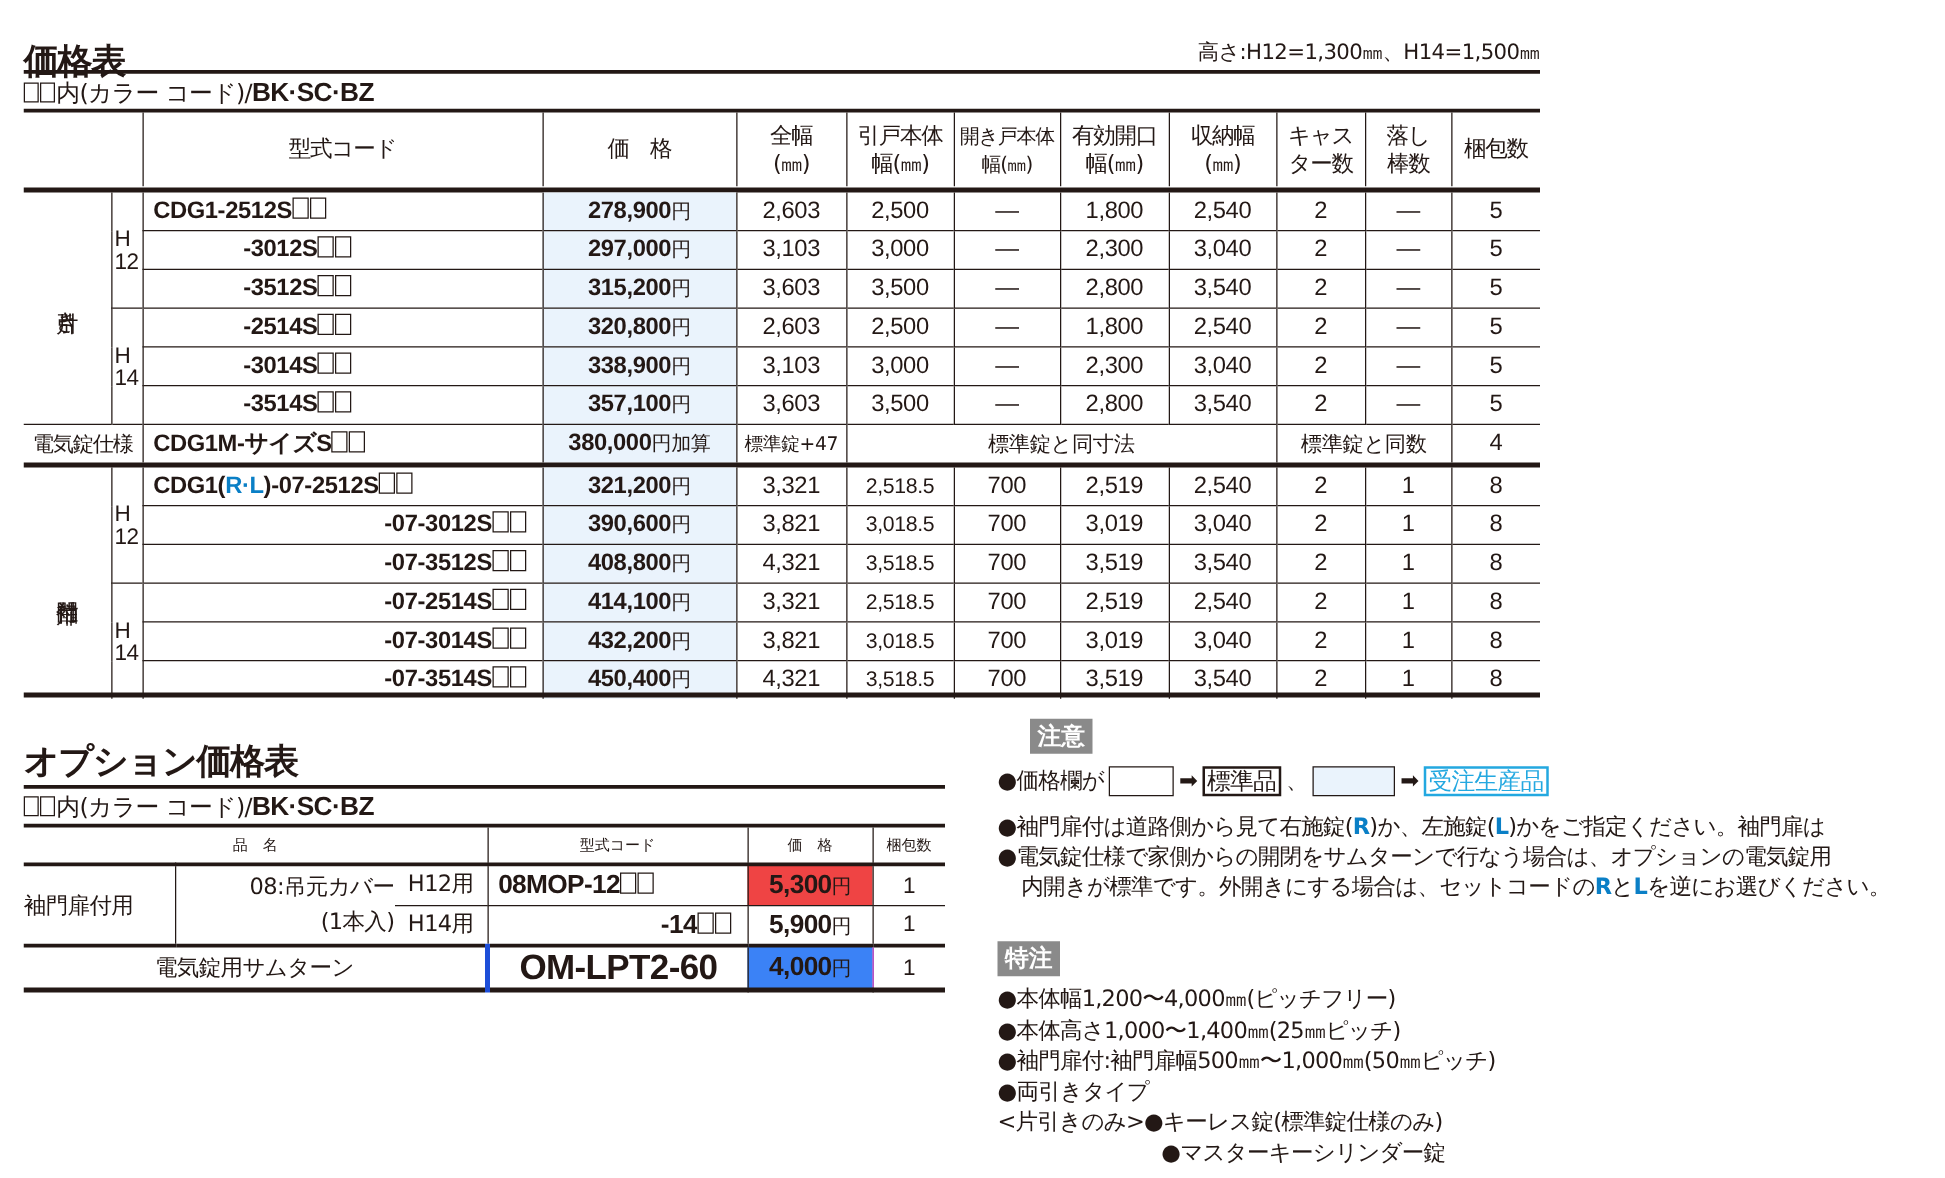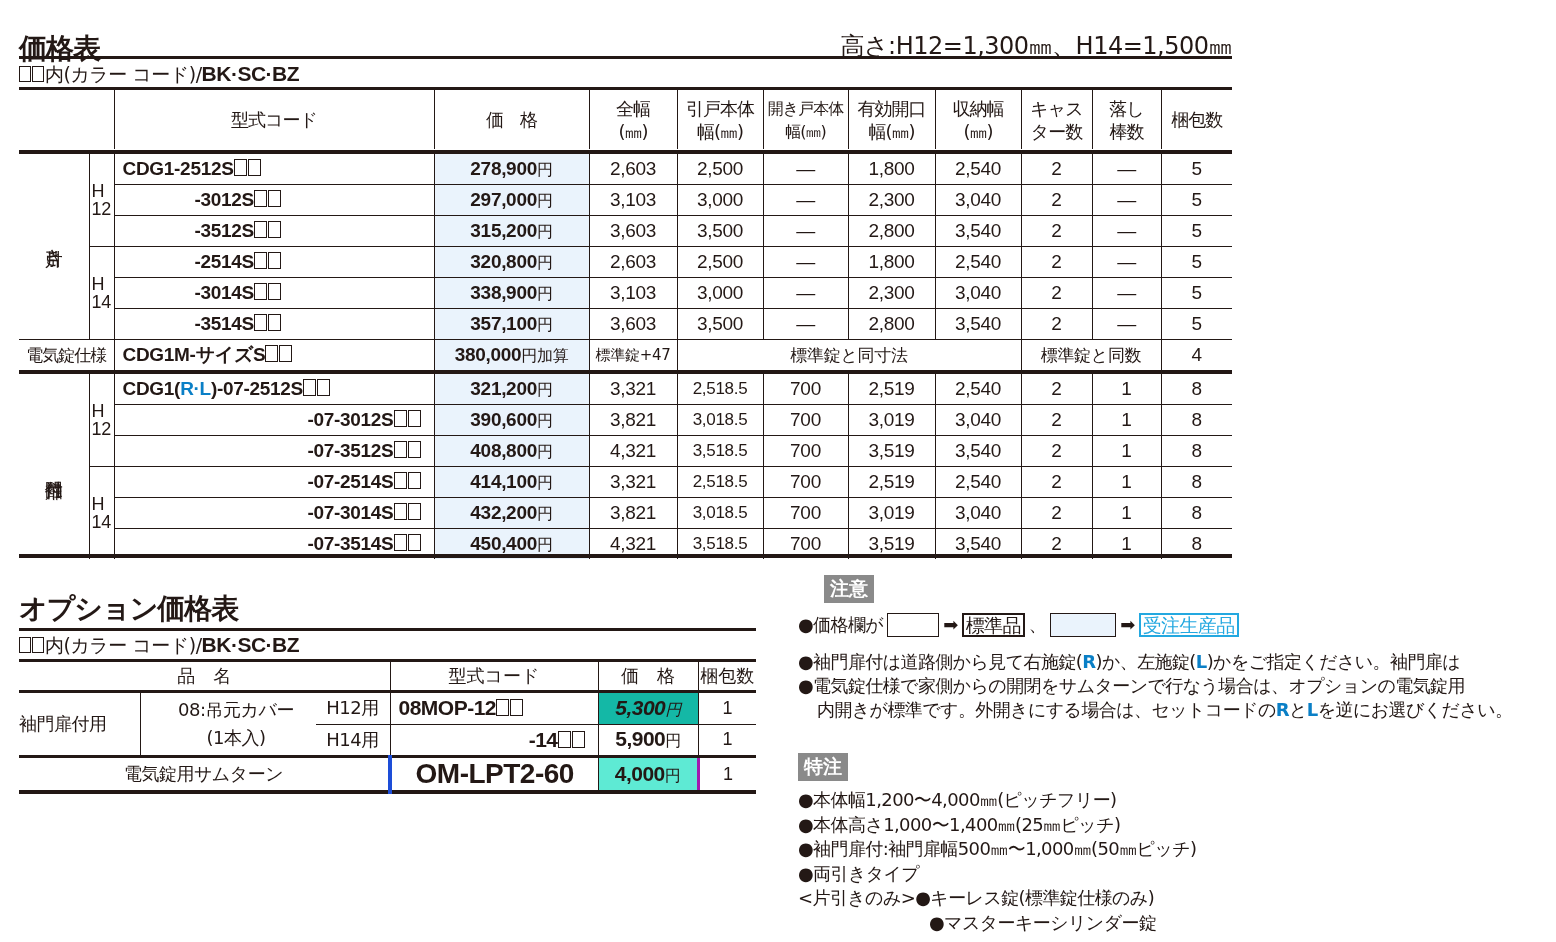--- a/index.html
+++ b/index.html
@@ -7,7 +7,7 @@
          font-family:"DejaVu Sans","Liberation Sans",sans-serif; color:#231815; }
   .abs { position:absolute; }
   .title { font-size:28px; font-weight:bold; letter-spacing:-1px; }
-  .note-right { font-size:24px; letter-spacing:-0.5px; }
+  .note-right { font-size:17px; letter-spacing:-0.5px; }
   .hline { position:absolute; background:#231815; }
   .colorcode { font-size:19px; letter-spacing:-0.5px; }
   .colorcode b { font-family:"Liberation Sans",sans-serif; font-weight:bold; font-size:21px; }

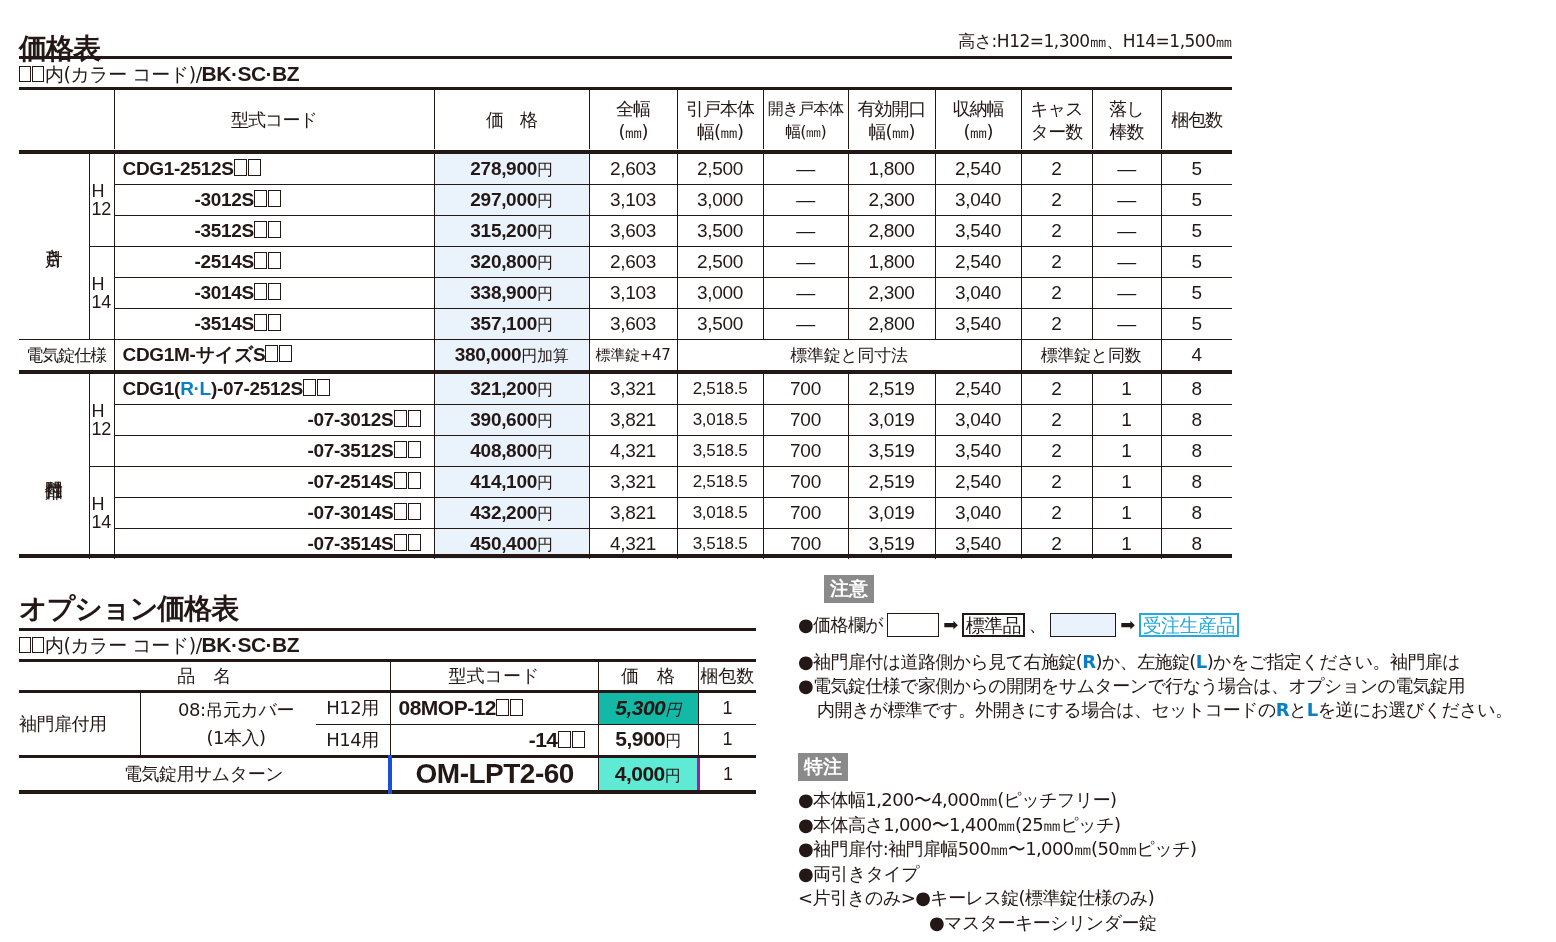--- a/index.html
+++ b/index.html
@@ -36,7 +36,7 @@
   .lbl-cust { display:inline-block; border:2px solid #23a8e0; color:#23a8e0; padding:0 2px; line-height:20px; font-size:19px; }
 
   .opt td { font-size:18px; height:30px; letter-spacing:-0.5px; }
-  .opt th { font-size:18px; font-weight:normal; height:28px; }
+  .opt th { font-size:12px; font-weight:normal; height:28px; }
 </style>
 </head>
 <body>

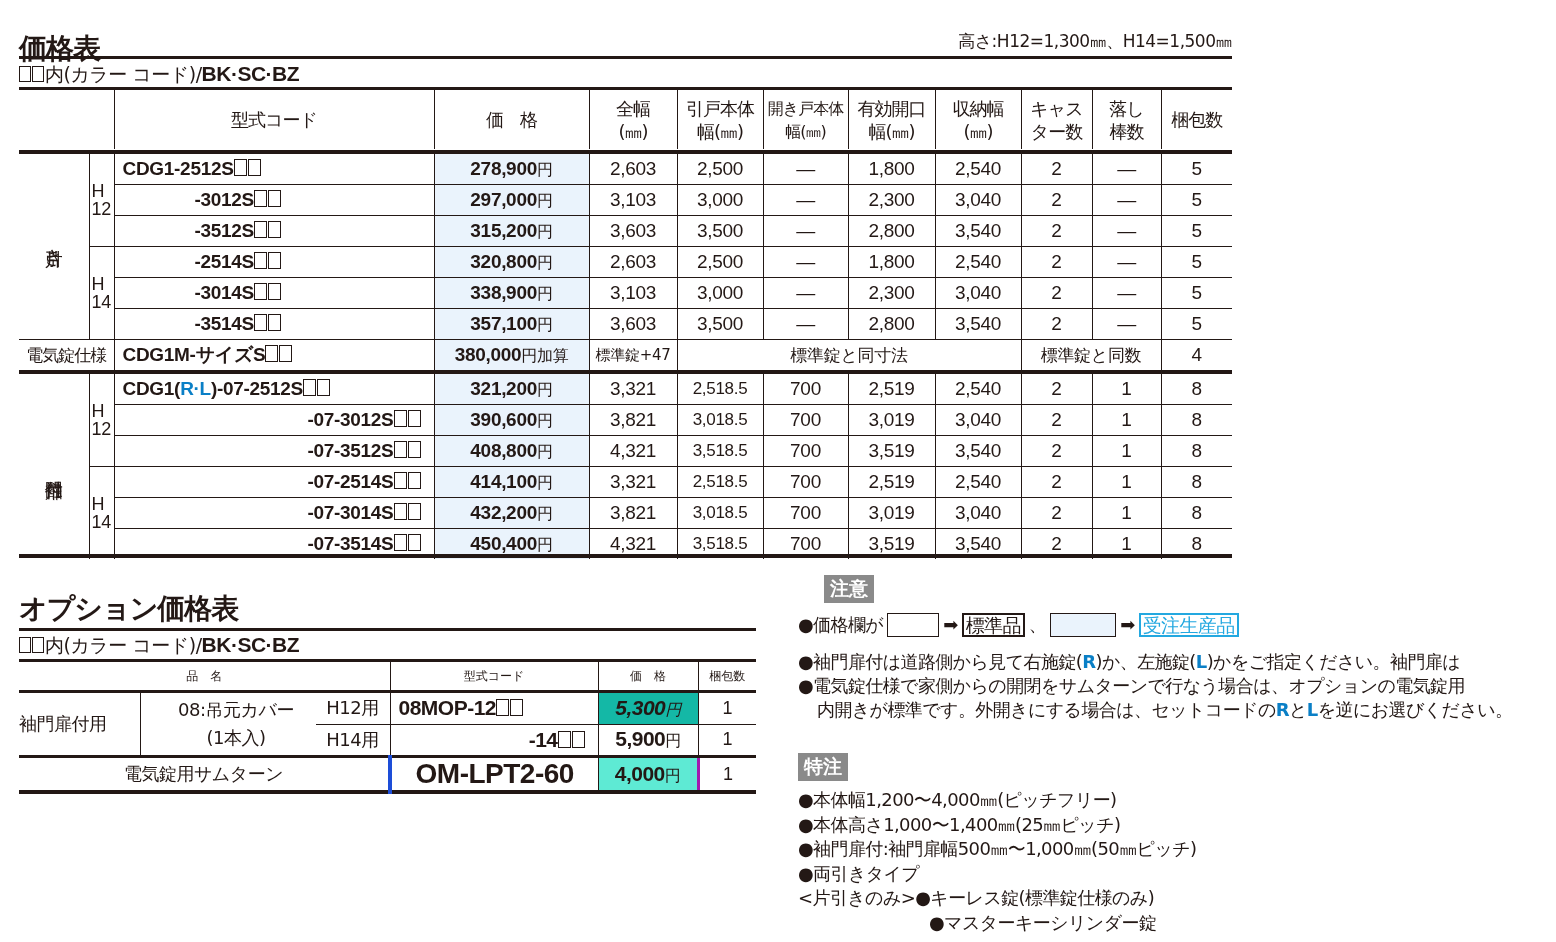--- a/index.html
+++ b/index.html
@@ -307,7 +307,7 @@
     <td rowspan="2" style="border-right:1px solid #231815;border-bottom:3px solid #231815;text-align:left;">袖門扉付用</td>
     <td rowspan="2" style="border-right:1px solid #231815;border-bottom:3px solid #231815;padding:0;">
       <div style="display:flex;height:62px;">
-        <div style="flex:1;text-align:center;padding-left:16px;line-height:28px;padding-top:3px;"><span>08:吊元カバー</span><br><span>(1本入)</span></div>
+        <div style="flex:1;text-align:right;padding-left:16px;line-height:28px;padding-top:3px;"><span>08:吊元カバー</span><br><span>(1本入)</span></div>
         <div style="width:74px;display:flex;flex-direction:column;">
           <div style="flex:1;border-bottom:1px solid #231815;line-height:30px;">H12用</div>
           <div style="flex:1;line-height:30px;">H14用</div>

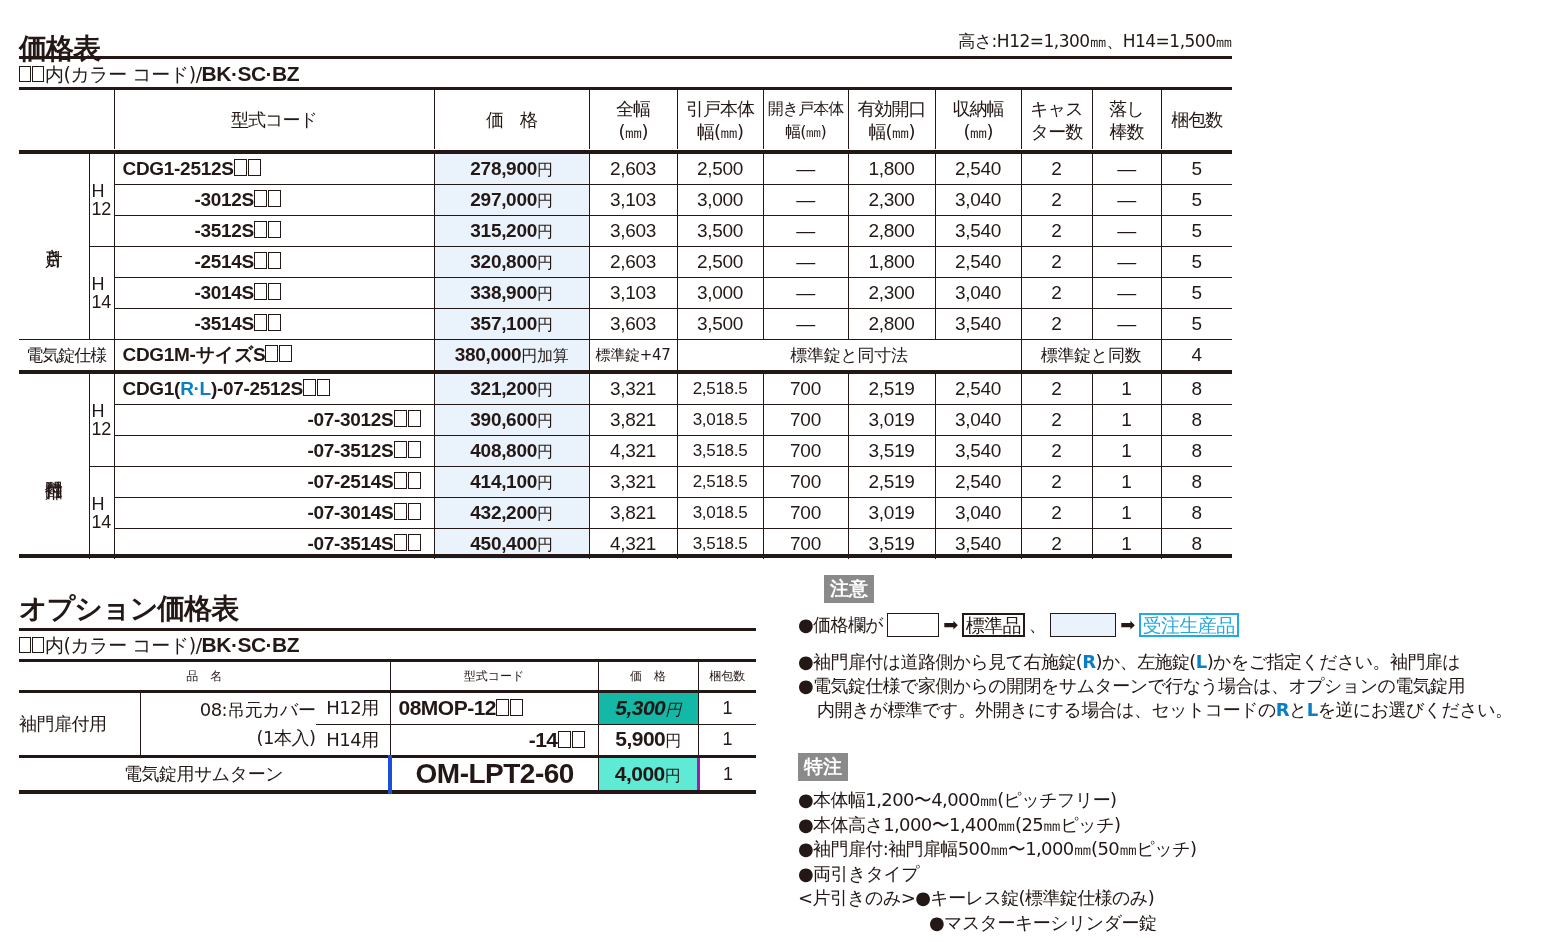--- a/index.html
+++ b/index.html
@@ -315,7 +315,7 @@
       </div>
     </td>
     <td class="code left" style="border-right:1px solid #231815;border-bottom:1px solid #231815;font-size:21px;"><span>08MOP-12</span><span class="sqb"></span><span class="sqb"></span></td>
-    <td class="price" style="background:#14b8a6;border-right:1px solid #231815;border-bottom:1px solid #231815;font-size:21px;font-style:italic;"><span>5,300</span><span class="yen">円</span></td>
+    <td class="price" style="background:#ef4444;border-right:1px solid #231815;border-bottom:1px solid #231815;font-size:21px;"><span>5,300</span><span class="yen">円</span></td>
     <td style="border-bottom:1px solid #231815;font-family:'Liberation Sans',sans-serif;">1</td>
   </tr>
   <tr>

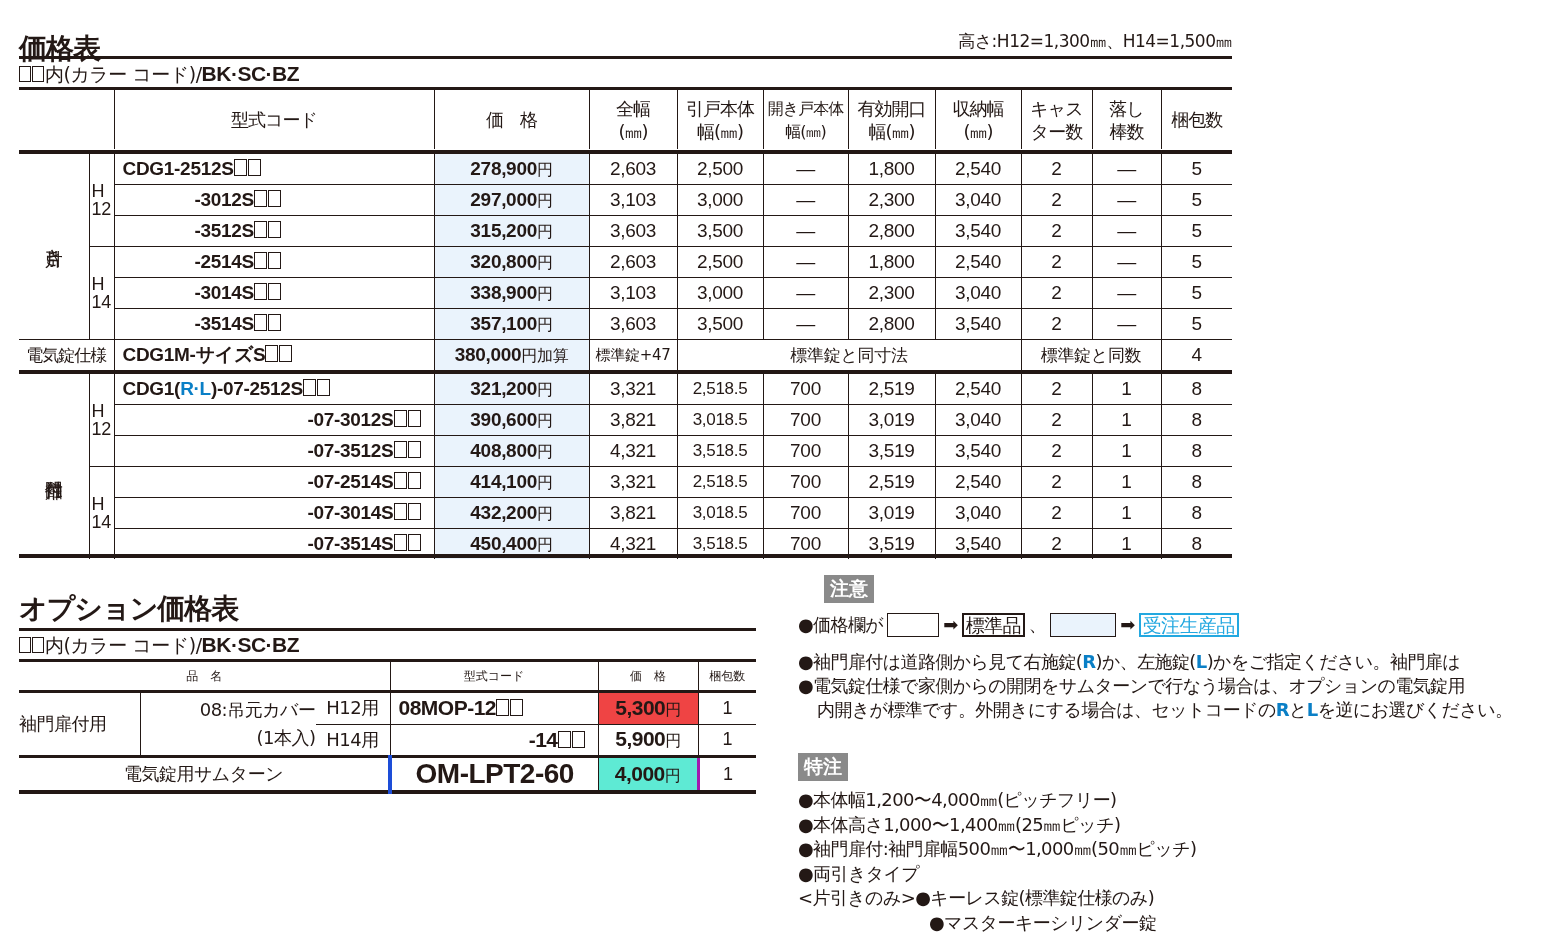--- a/index.html
+++ b/index.html
@@ -326,7 +326,7 @@
   <tr style="border-bottom:4px solid #231815;">
     <td colspan="2" style="border-right:4px solid #1d4ed8;text-align:center;">電気錠用サムターン</td>
     <td class="code" style="border-right:1px solid #231815;font-size:28px;">OM-LPT2-60</td>
-    <td class="price" style="background:#5eead4;border-right:3px solid #a21caf;font-size:21px;"><span>4,000</span><span class="yen">円</span></td>
+    <td class="price" style="background:#3b82f6;border-right:1px solid #a21caf;font-size:21px;"><span>4,000</span><span class="yen">円</span></td>
     <td style="font-family:'Liberation Sans',sans-serif;">1</td>
   </tr>
 </tbody>

